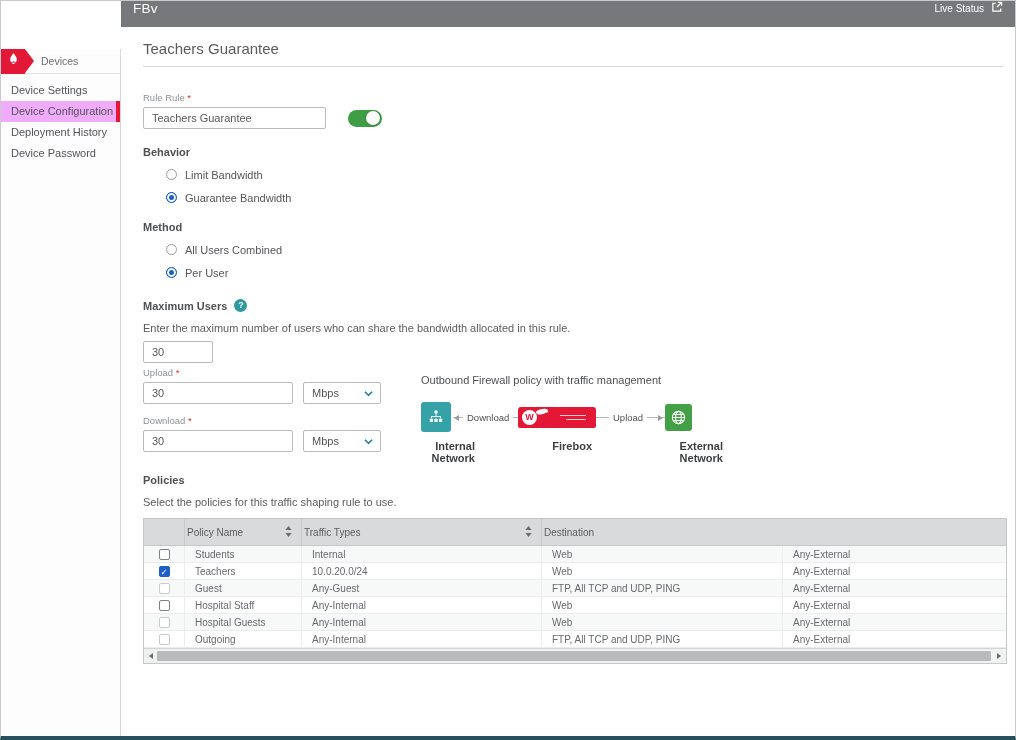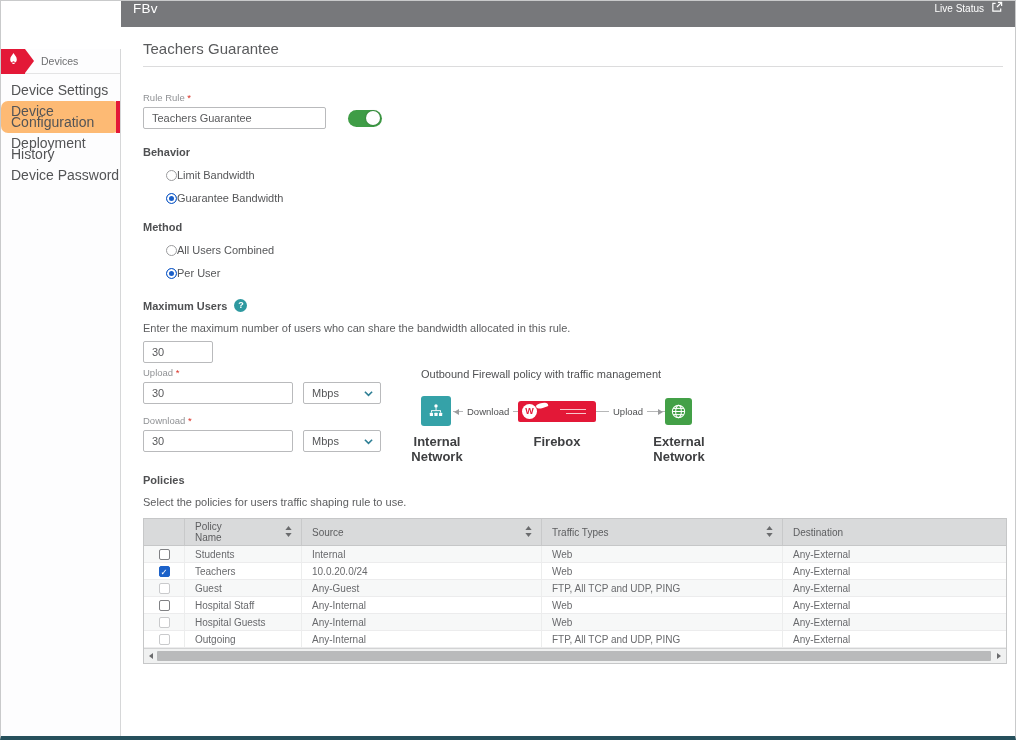--- a/index.html
+++ b/index.html
@@ -31,7 +31,7 @@
   .brand-label { margin-left: 16px; font-size: 10.5px; color: #6e6f71; }
   .nav { padding-top: 6px; }
   .nav-item {
-    position: relative; padding: 5px 0 5px 10px; font-size: 14px; color: #535456;
+    position: relative; padding: 5px 0 5px 10px; font-size: 11px; color: #535456;
     cursor: pointer; line-height: 11px;
   }
   .nav-item.active { background: #fdba74; border-radius: 7px; }

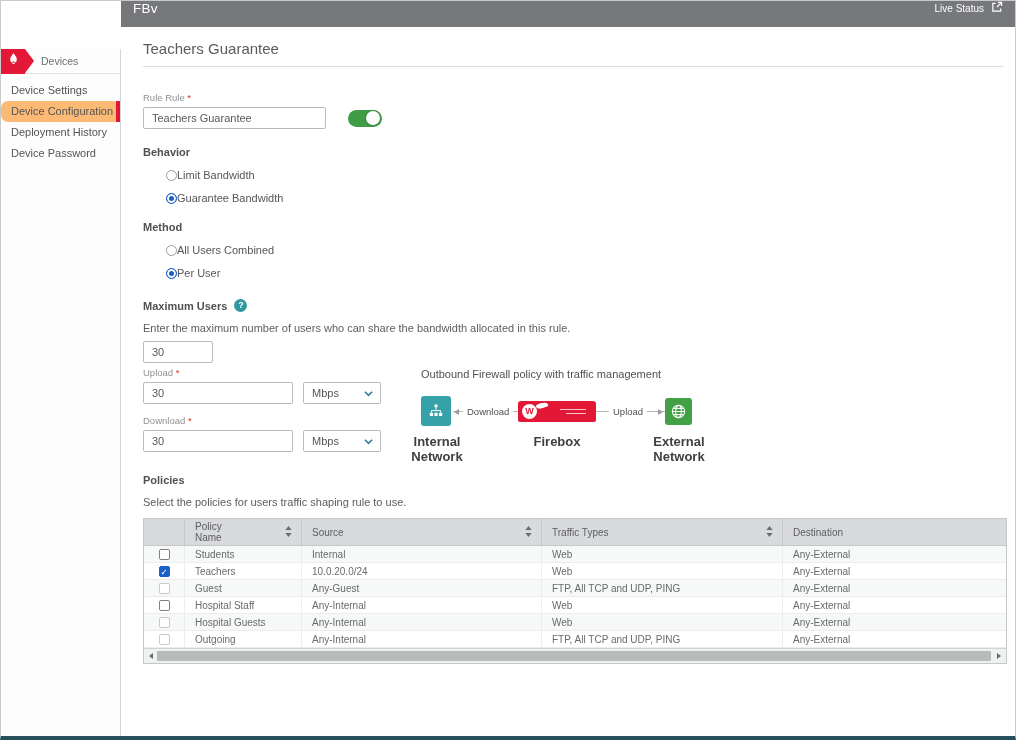--- a/index.html
+++ b/index.html
@@ -34,7 +34,7 @@
     position: relative; padding: 5px 0 5px 10px; font-size: 11px; color: #535456;
     cursor: pointer; line-height: 11px;
   }
-  .nav-item.active { background: #fdba74; border-radius: 7px; }
+  .nav-item.active { background: #f0abfc; }
   .nav-item.active::after { content: ""; position: absolute; right: 0; top: 0; bottom: 0; width: 4px; background: #e31837; }
   
   .topbar {

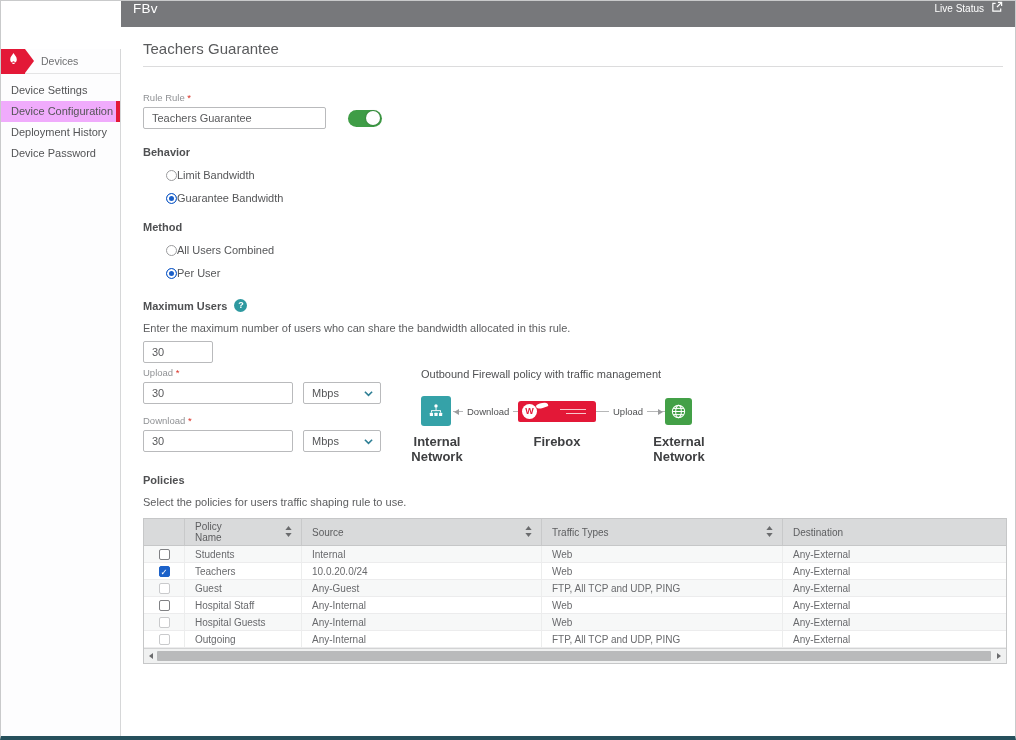--- a/index.html
+++ b/index.html
@@ -68,7 +68,7 @@
   .toggle.on .knob { left: auto; right: 2px; }
   .section-heading { font-size: 11px; font-weight: 700; color: #4f5052; margin-top: 17px; display: flex; align-items: center; }
   .desc { font-size: 11px; color: #5c5d5f; margin-top: 10px; }
-  .option-row { display: flex; align-items: center; margin-top: 11px; font-size: 11px; color: #555658; cursor: pointer; padding-left: 23px; }
+  .option-row { display: flex; align-items: flex-start; gap: 8px; margin-top: 11px; font-size: 11px; color: #555658; cursor: pointer; padding-left: 23px; }
   .radio { width: 11px; height: 11px; border-radius: 50%; border: 1px solid #9b9c9e; background: #fff; flex: 0 0 auto; }
   .radio.selected { background: #1a5fc8; border: 1px solid #1a5fc8; box-shadow: inset 0 0 0 2px #fff; }
   .help-badge {

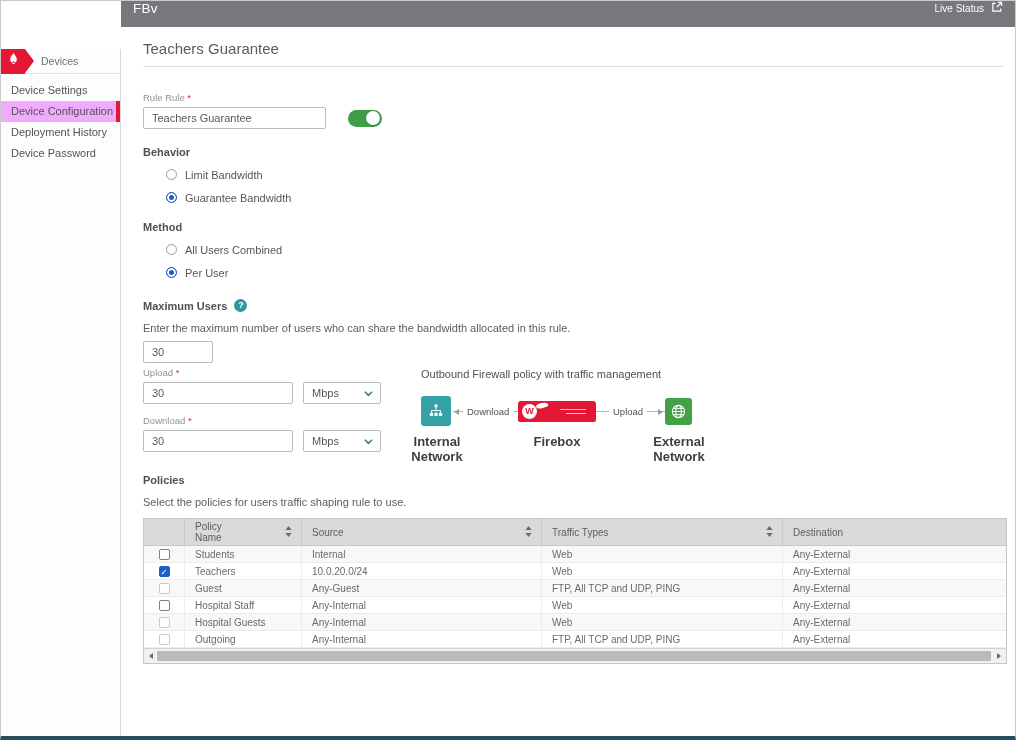--- a/index.html
+++ b/index.html
@@ -85,7 +85,7 @@
   }
   .fake-select svg { position: absolute; right: 7px; top: 7px; }
   .dl-label { margin-top: 10px; }
-  .diagram { position: absolute; left: 278px; top: 1px; width: 280px; }
+  .diagram { position: absolute; left: 278px; top: 7px; width: 280px; }
   .diagram-caption { font-size: 11px; color: #4f5052; }
   .diagram-canvas { position: relative; height: 62px; margin-top: 16px; }
   .net-line { position: absolute; top: 15px; left: 32px; width: 212px; height: 1px; background: #b6b7b8; }

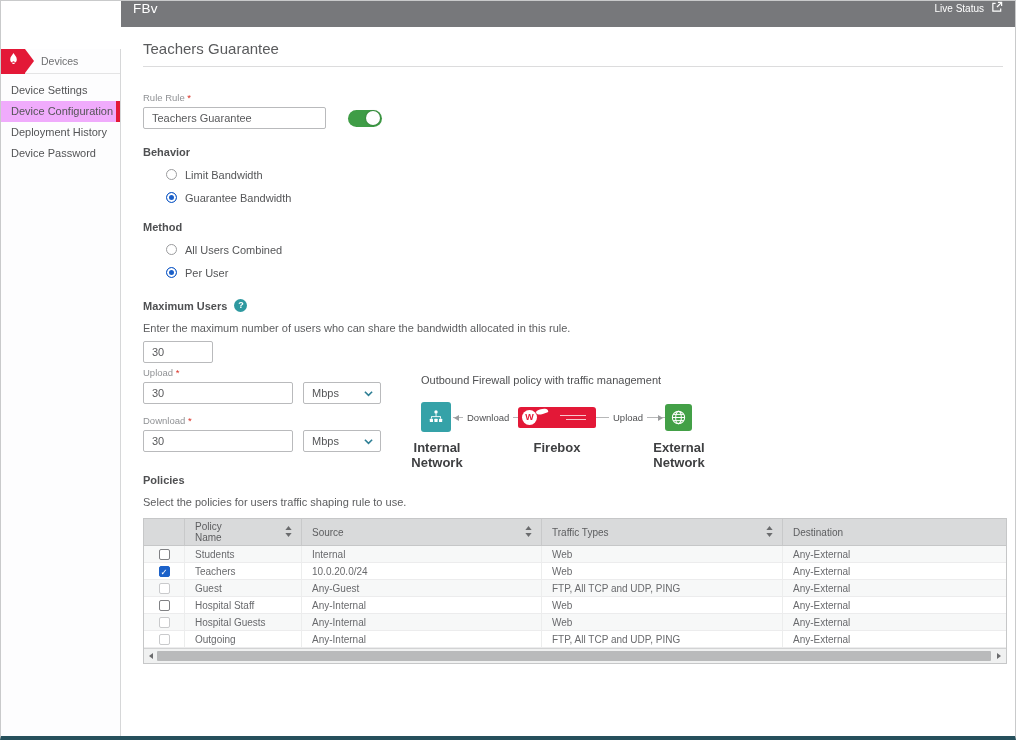--- a/index.html
+++ b/index.html
@@ -111,7 +111,7 @@
   .lbl-upload { left: 188px; }
   .arrow-left { position: absolute; left: 33px; top: 12.5px; border-top: 3.5px solid transparent; border-bottom: 3.5px solid transparent; border-right: 5px solid #9b9c9e; }
   .arrow-right { position: absolute; left: 237px; top: 12.5px; border-top: 3.5px solid transparent; border-bottom: 3.5px solid transparent; border-left: 5px solid #9b9c9e; }
-  .node-label { position: absolute; top: 38px; font-size: 13px; font-weight: 700; color: #3e3f41; text-align: center; }
+  .node-label { position: absolute; top: 38px; font-size: 11px; font-weight: 700; color: #3e3f41; text-align: right; }
   .nl-internal { left: -22px; width: 76px; }
   .nl-firebox { left: 101px; width: 70px; }
   .nl-external { left: 214px; width: 88px; }

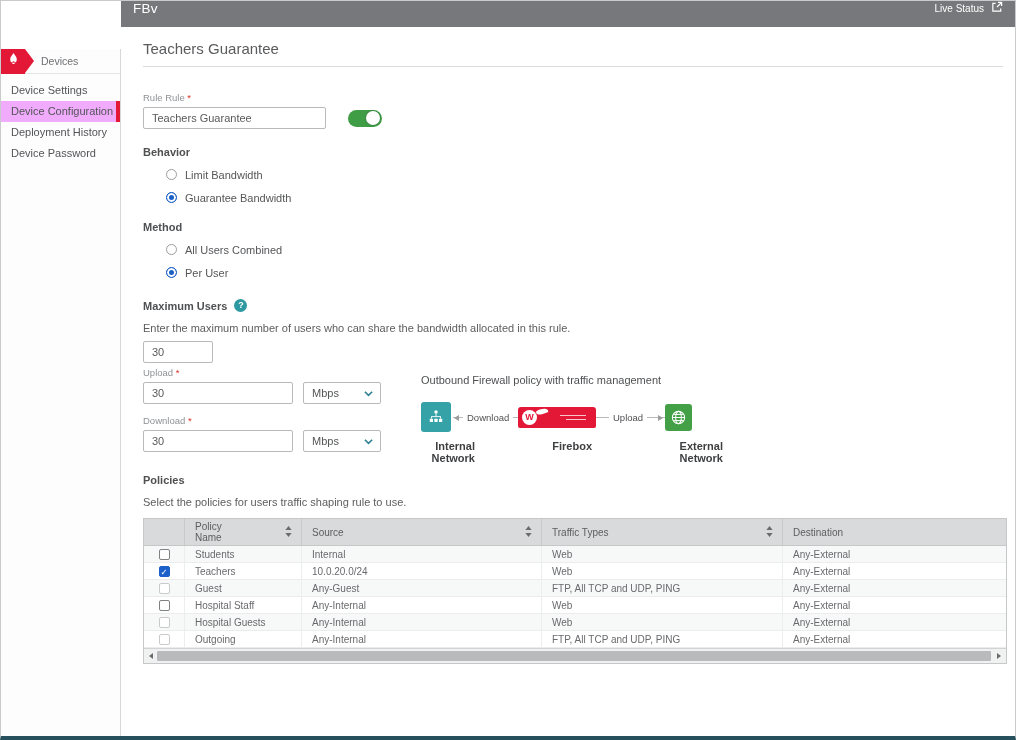--- a/index.html
+++ b/index.html
@@ -282,7 +282,7 @@
 
     
     <div class="section-heading policies-heading">Policies</div>
-    <div class="desc">Select the policies for users traffic shaping rule to use.</div>
+    <div class="desc">Select the policies for this traffic shaping rule to use.</div>
 
     <div class="table-wrap">
       <div class="thead">

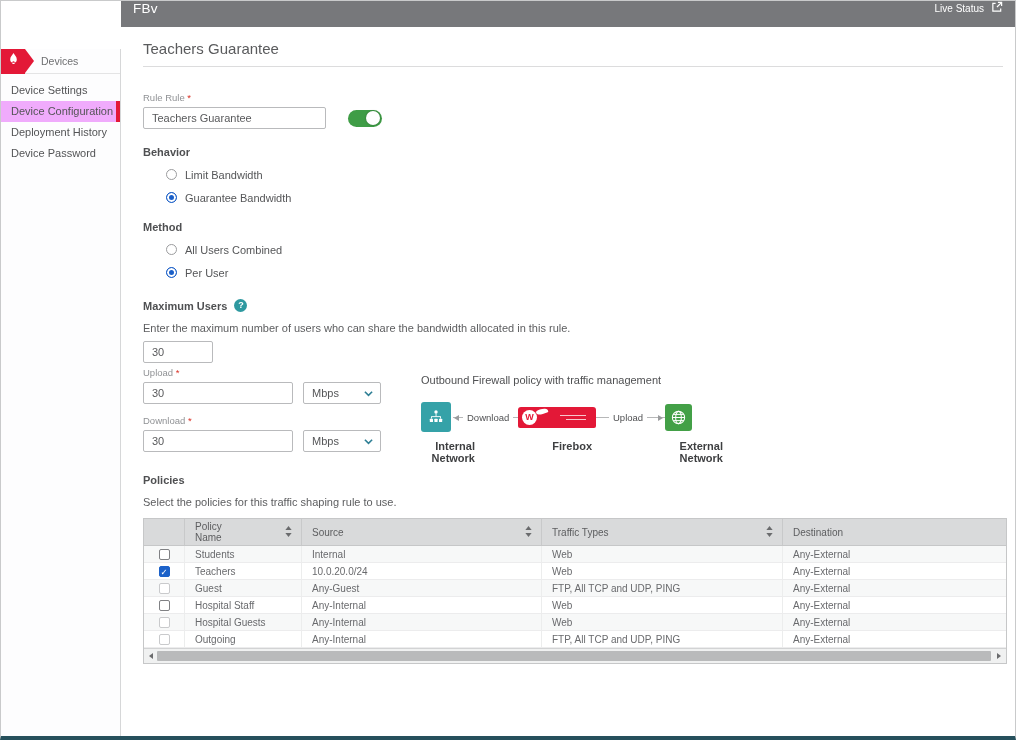--- a/index.html
+++ b/index.html
@@ -120,7 +120,7 @@
   .table-wrap { margin-top: 10px; width: 864px; border: 1px solid #c6c7c8; }
   .thead, .trow { display: grid; grid-template-columns: 40px 117px 240px 241px 226px; align-items: center; }
   .thead { background: #d9dadb; height: 27px; border-bottom: 1px solid #c6c7c8; }
-  .th { position: relative; font-size: 10px; color: #5c5d5f; padding-left: 10px; height: 100%; display: flex; align-items: center; border-left: 1px solid #c8c9ca; cursor: pointer; gap: 34px; }
+  .th { position: relative; font-size: 10px; color: #5c5d5f; padding-left: 2px; height: 100%; display: flex; align-items: center; border-left: 1px solid #c8c9ca; cursor: pointer; gap: 34px; }
   .th:first-child { border-left: none; }
   .th .sort { margin-left: auto; margin-right: 9px; }
   .trow { height: 17px; border-bottom: 1px solid #ececed; background: #fff; }

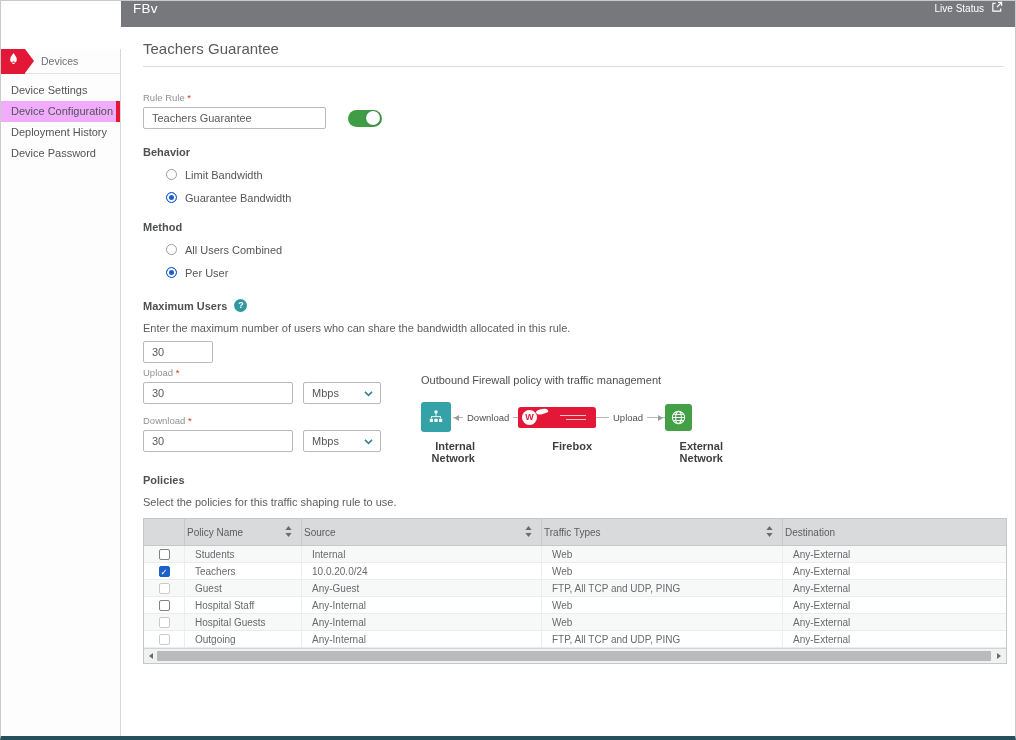--- a/index.html
+++ b/index.html
@@ -295,13 +295,6 @@
               </svg></span>
         </div>
         <div class="th">
-          <span>Source</span>
-          <span class="sort"><svg width="7" height="11" viewBox="0 0 7 11" fill="#6a6b6d">
-                <path d="M3.5 0 L6.6 4 H0.4 Z"></path>
-                <path d="M3.5 11 L0.4 7 H6.6 Z"></path>
-              </svg></span>
-        </div>
-        <div class="th">
           <span>Traffic Types</span>
           <span class="sort"><svg width="7" height="11" viewBox="0 0 7 11" fill="#6a6b6d">
                 <path d="M3.5 0 L6.6 4 H0.4 Z"></path>

